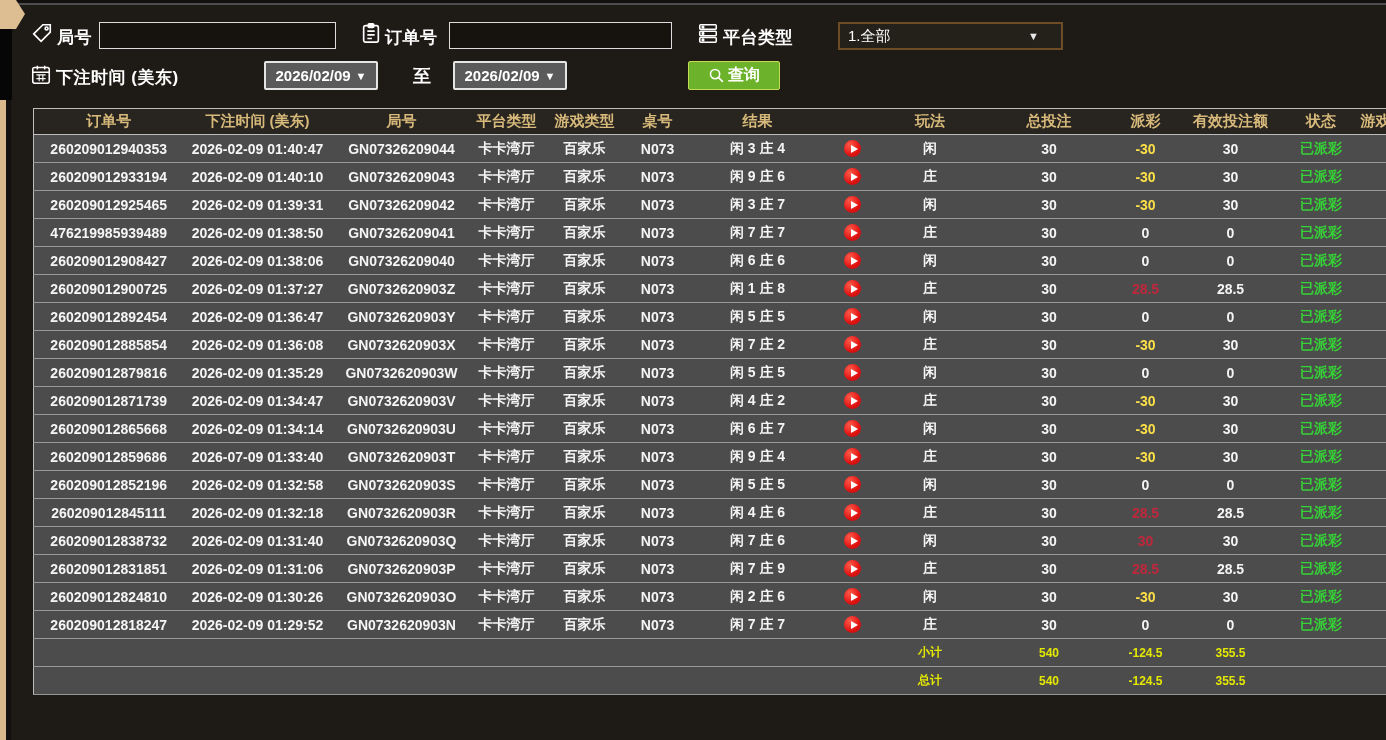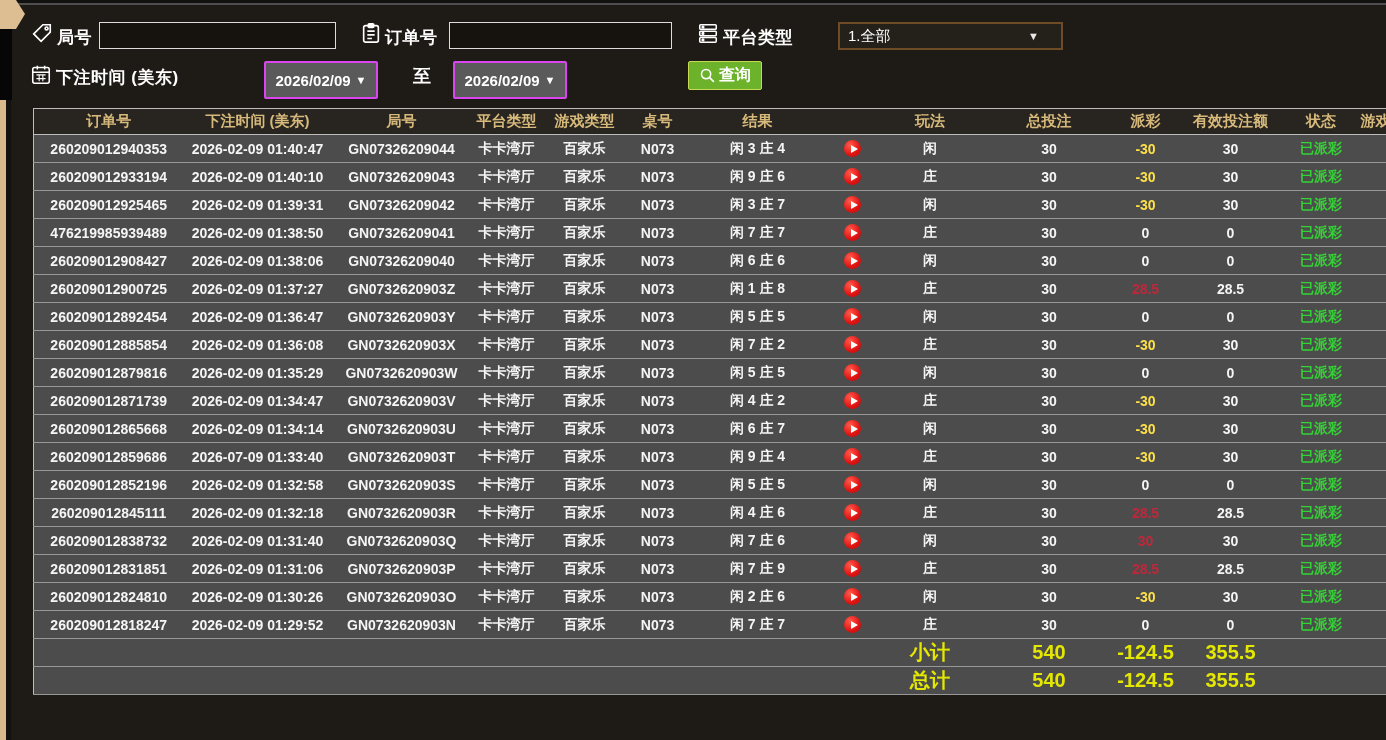--- a/index.html
+++ b/index.html
@@ -46,8 +46,8 @@
   .select-box .arrow { position:absolute; right:22px; font-size:11px; color:#e8e8e8; }
 
   .date-btn {
-    position:absolute; width:114px; height:38px; background:#5a5a5a;
-    border:2px solid #d946ef; border-radius:2px; color:#fff;
+    position:absolute; width:114px; height:29px; background:#5a5a5a;
+    border:2px solid #e5e5e5; border-radius:2px; color:#fff;
     font-size:15px; font-weight:700; display:flex; align-items:center;
     justify-content:center; gap:5px; cursor:pointer;
   }

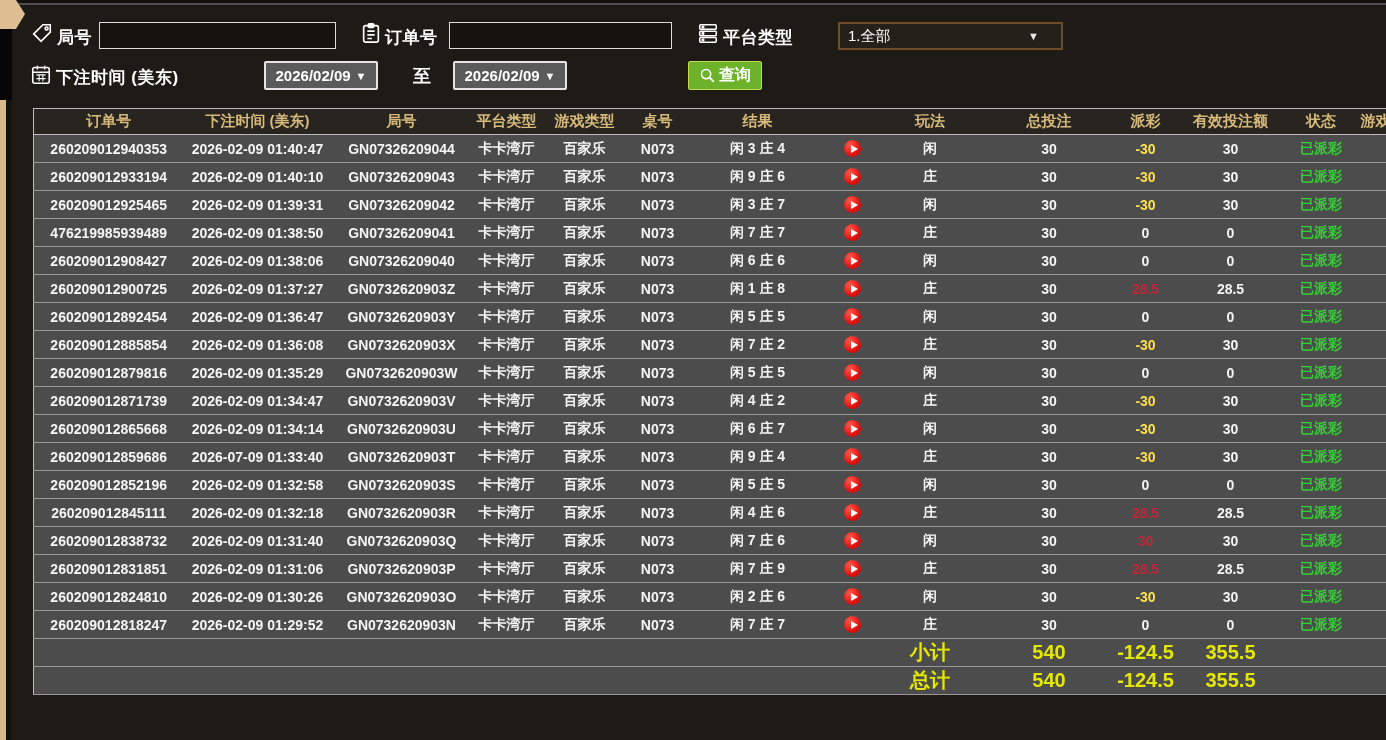--- a/index.html
+++ b/index.html
@@ -54,7 +54,7 @@
   .date-btn .arrow { font-size:11px; }
 
   .query-btn {
-    position:absolute; left:688px; top:61px; width:74px; height:29px;
+    position:absolute; left:688px; top:61px; width:92px; height:29px;
     background:#6cb22a; border:1px solid #c6da52; border-radius:2px;
     color:#fff; font-size:16px; font-weight:700;
     display:flex; align-items:center; justify-content:center; gap:3px; cursor:pointer;

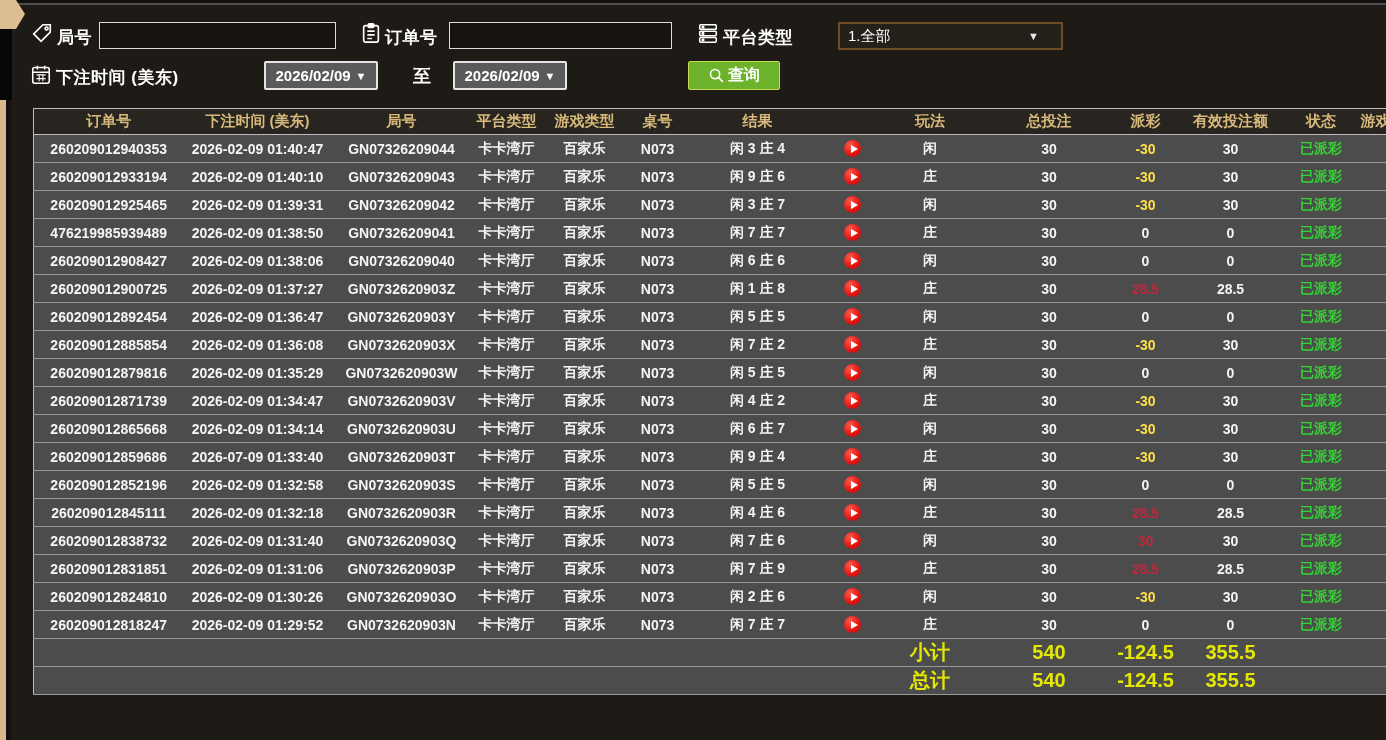--- a/index.html
+++ b/index.html
@@ -89,7 +89,7 @@
   td.win  { color:#c1273c; }
   td.loss { color:#fde047; }
   td.status { color:#36d136; font-weight:700;margin-top:8px; }
-  tr.summary td { color:#e4e800; font-weight:700; font-size:20px; }
+  tr.summary td { color:#e4e800; font-weight:700; font-size:12px; }
 
   .play {
     display:inline-block; width:17px; height:17px; border-radius:50%;

